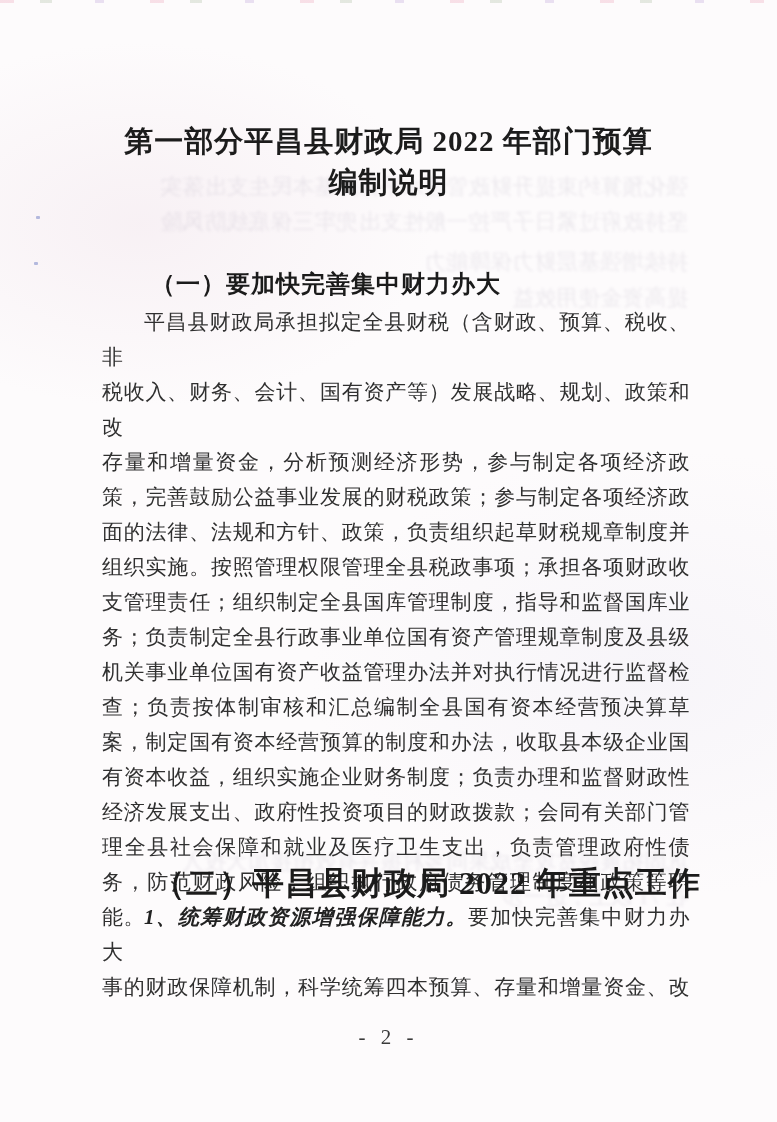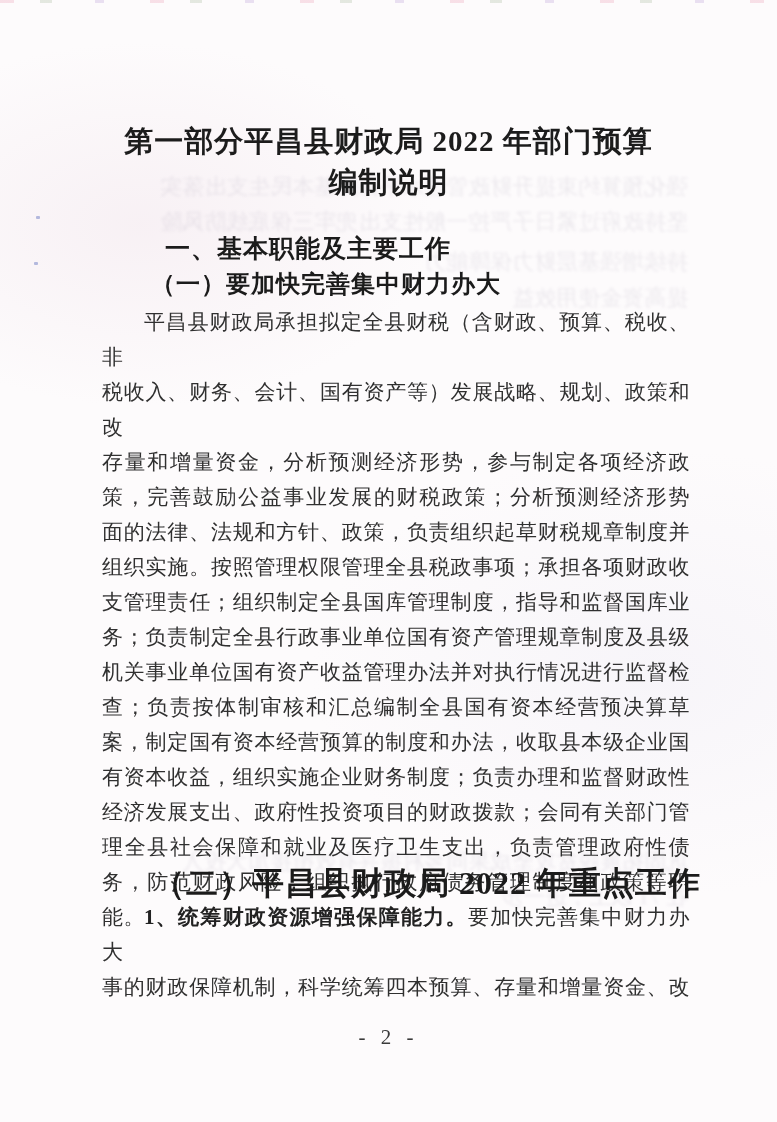--- a/index.html
+++ b/index.html
@@ -101,7 +101,6 @@
     <div>编制说明</div>
   </div>
 
-  <div class="h1">一、基本职能及主要工作</div>
 
   <div class="h2">（一）要加快完善集中财力办大</div>
 

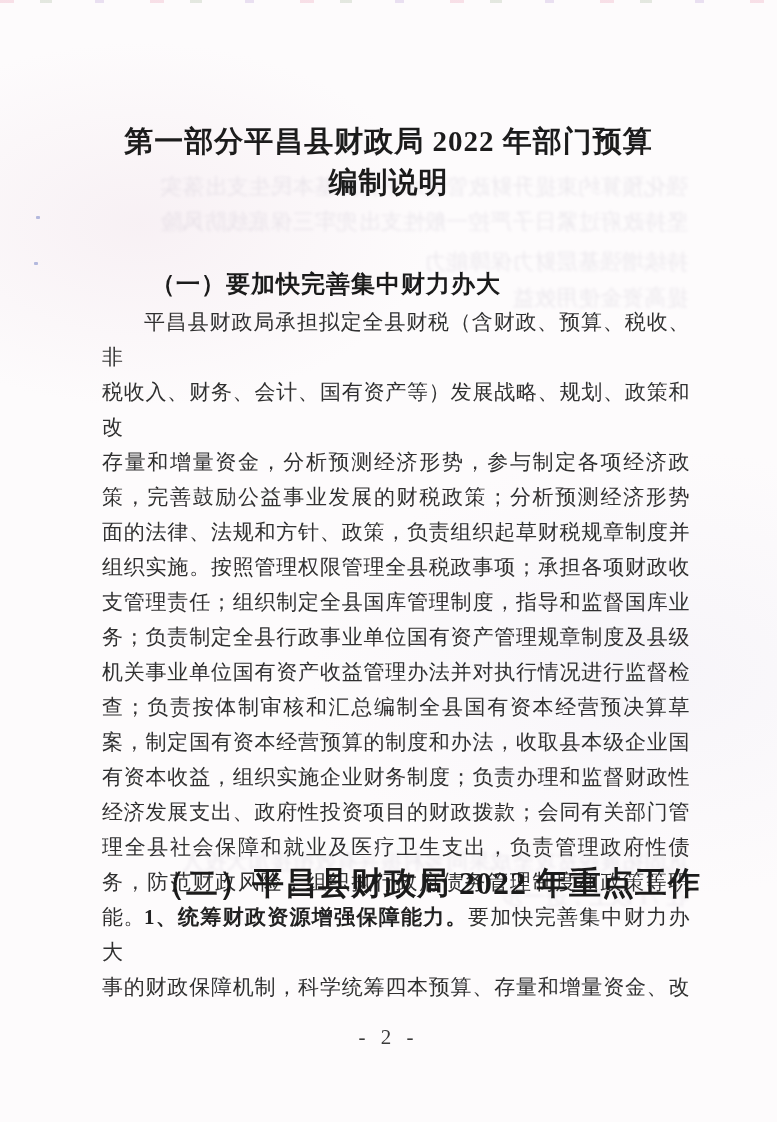--- a/index.html
+++ b/index.html
@@ -108,7 +108,7 @@
     <div class="line indent">平昌县财政局承担拟定全县财税（含财政、预算、税收、非</div>
     <div class="line">税收入、财务、会计、国有资产等）发展战略、规划、政策和改</div>
     <div class="line">存量和增量资金，分析预测经济形势，参与制定各项经济政</div>
-    <div class="line">策，完善鼓励公益事业发展的财税政策；分析预测经济形势</div>
+    <div class="line">策，完善鼓励公益事业发展的财税政策；参与制定各项经济政</div>
     <div class="line">面的法律、法规和方针、政策，负责组织起草财税规章制度并</div>
     <div class="line">组织实施。按照管理权限管理全县税政事项；承担各项财政收</div>
     <div class="line">支管理责任；组织制定全县国库管理制度，指导和监督国库业</div>

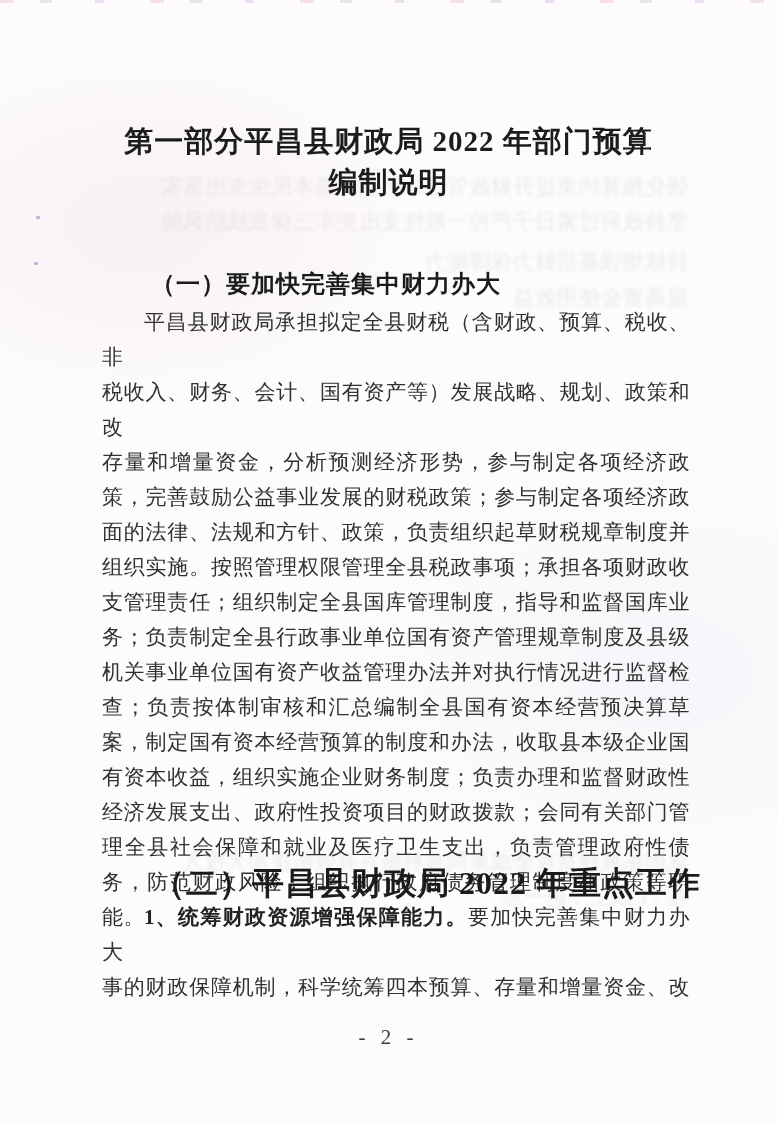--- a/index.html
+++ b/index.html
@@ -67,7 +67,7 @@
   }
   .line.indent{ text-indent:42px; }
   .line.short{ text-align:left; text-align-last:left; }
-  .lead{ font-weight:700; color:#222; }
+  .lead{ font-weight:700; color:#222;font-style:italic; }
   .h3{
     position:absolute; top:866px; left:153px;
     font-weight:700; font-size:32px; line-height:34px; color:#1b1b1b;

